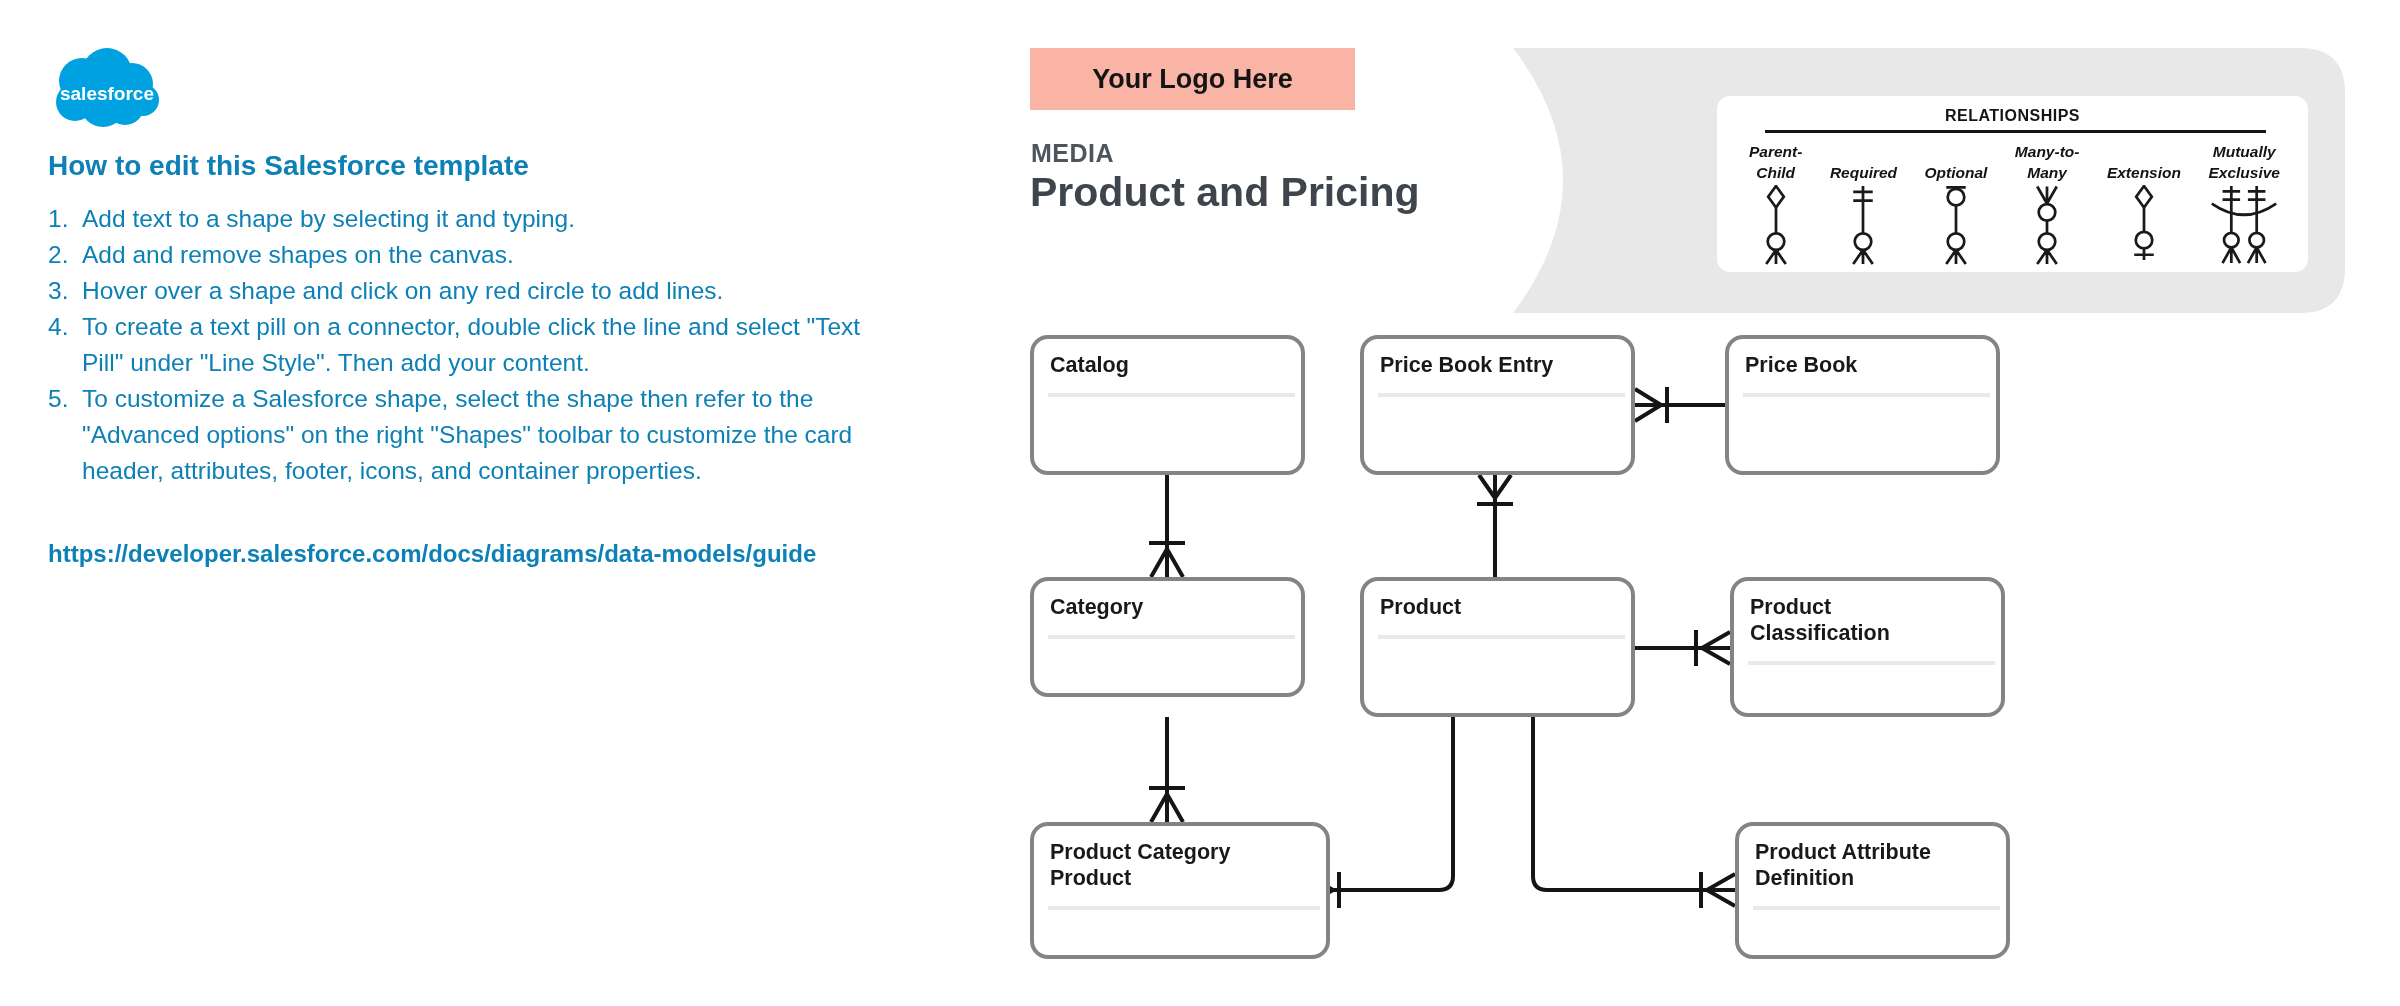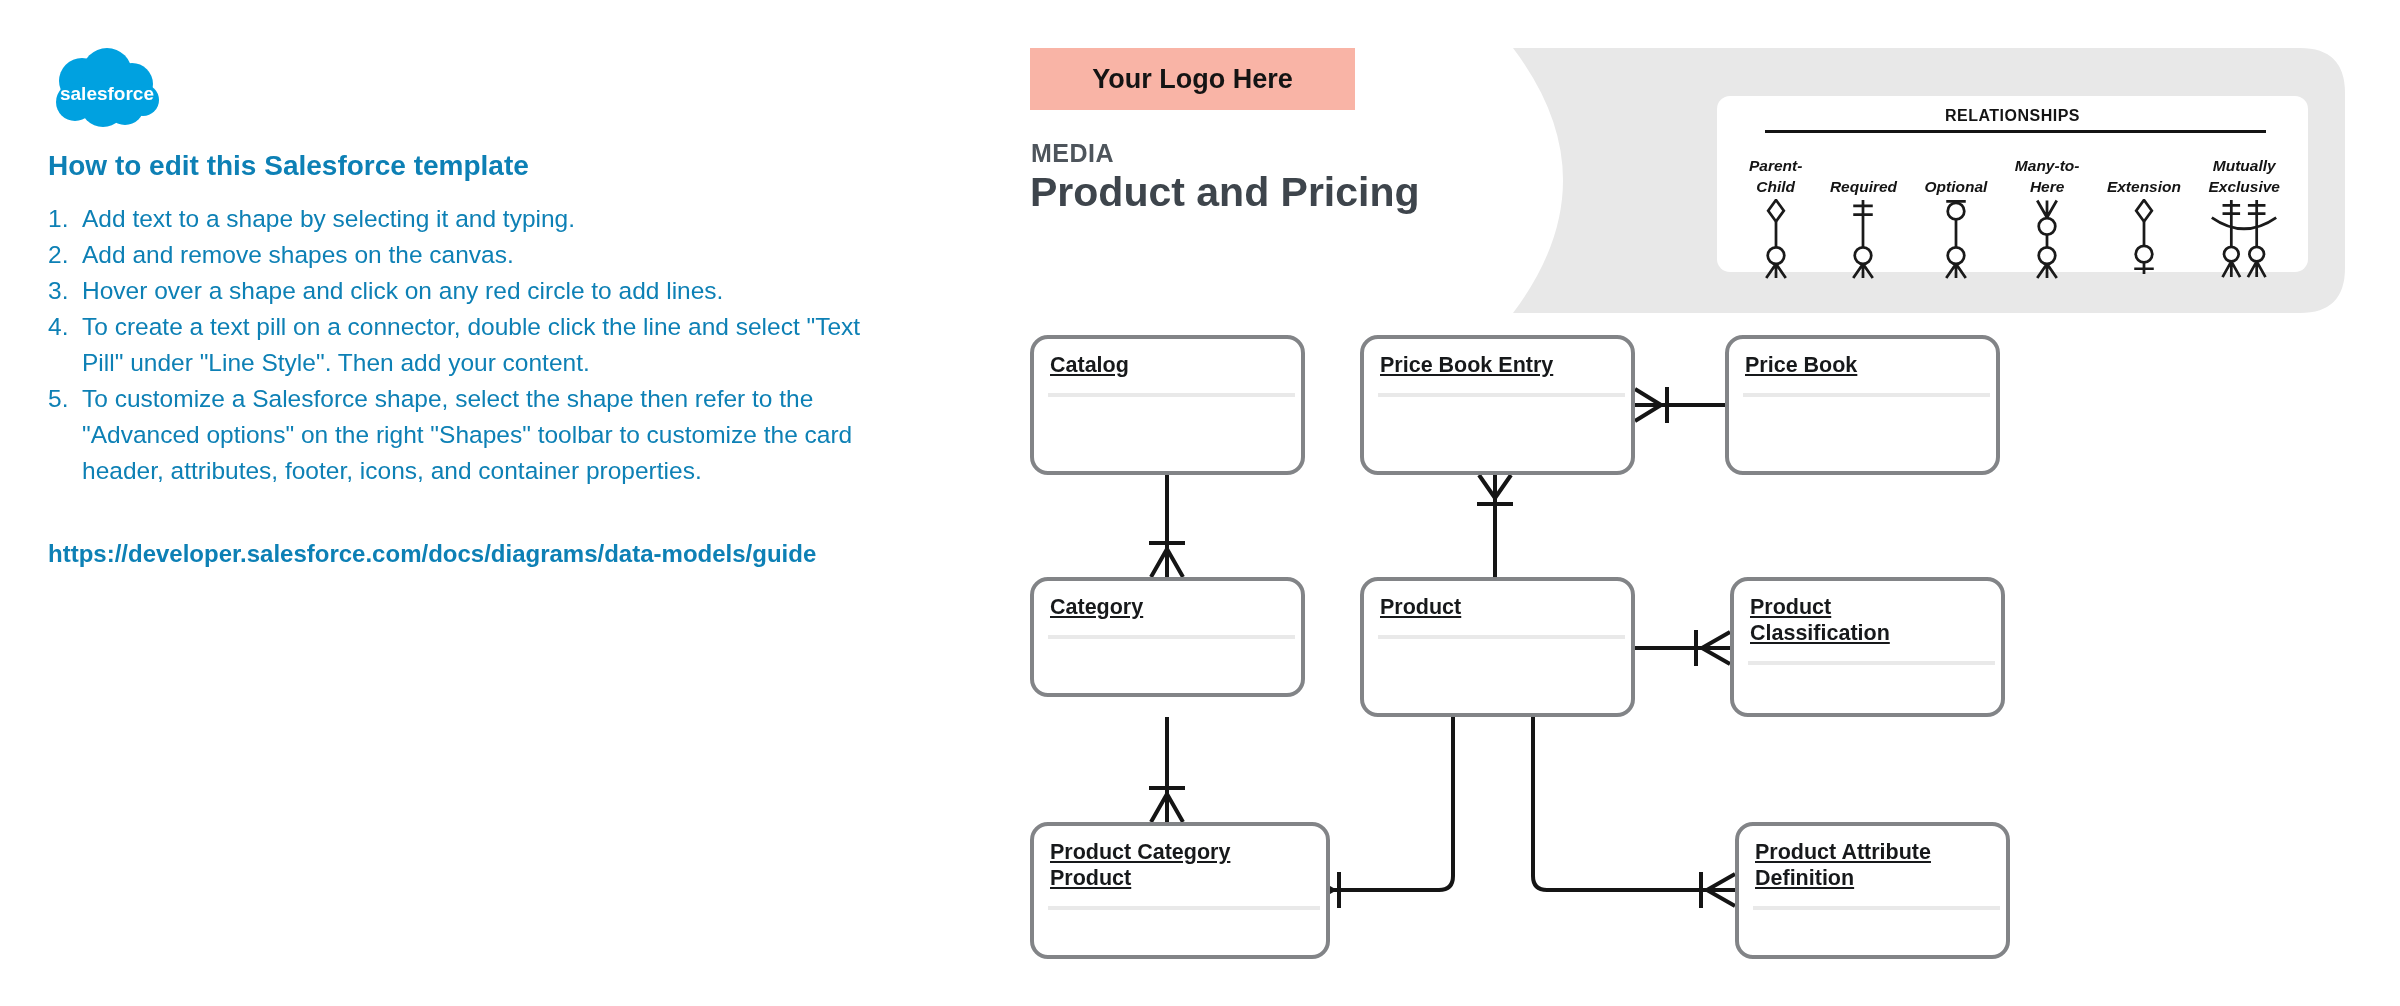--- a/index.html
+++ b/index.html
@@ -37,7 +37,7 @@
                 letter-spacing:0.5px;padding-top:11px;}
   .legend-rule{border-top:3px solid #141414;margin:5px 42px 0 48px;}
   .legend-items{display:flex;justify-content:space-between;align-items:flex-start;
-                padding:19px 28px 0 32px;}
+                padding:5px 28px 0 32px;}
   .legend-item{display:flex;flex-direction:column;align-items:center;}
   .legend-label{height:45px;display:flex;flex-direction:column;justify-content:flex-end;
                 text-align:center;font-size:15.5px;font-weight:bold;font-style:italic;

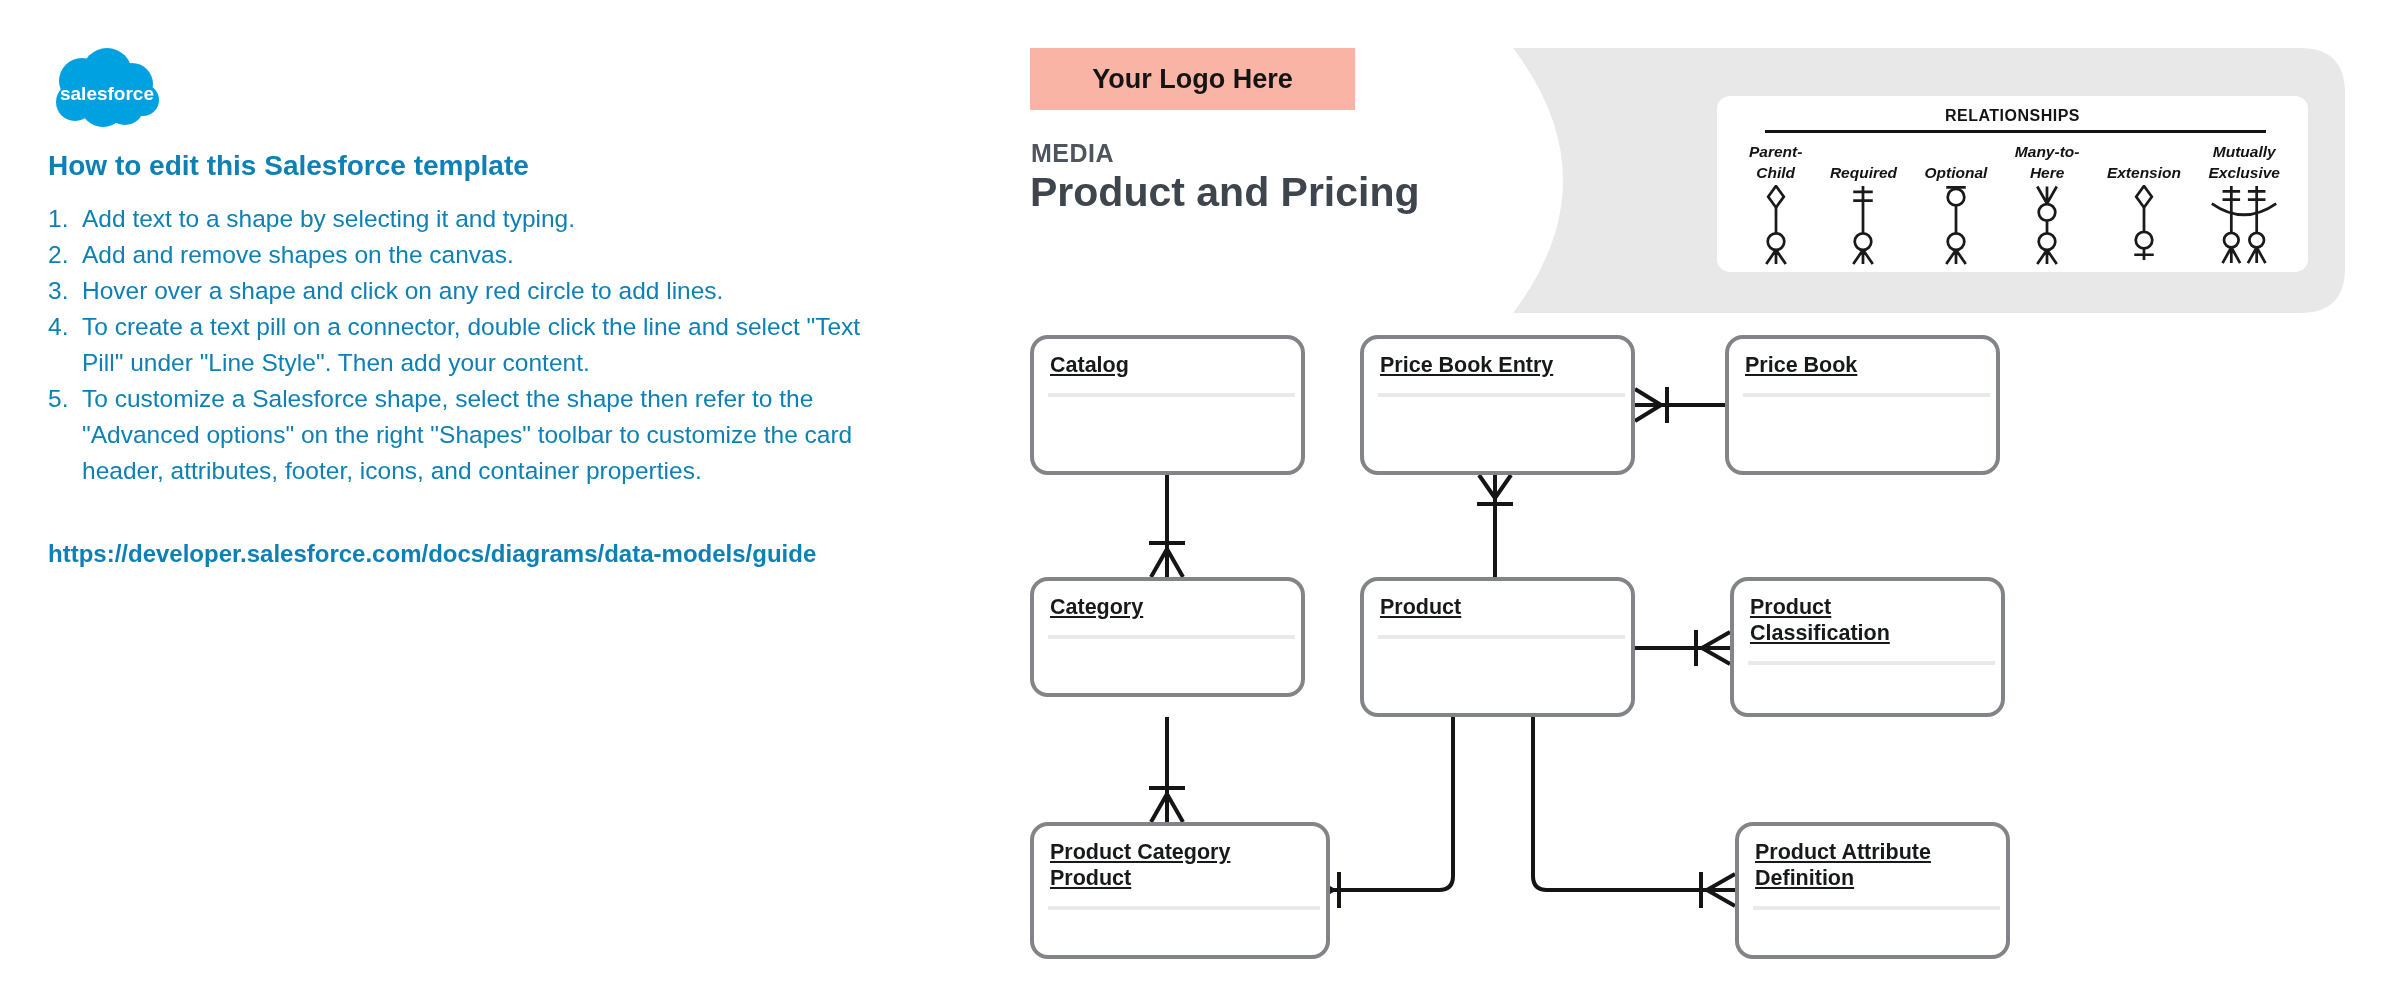--- a/index.html
+++ b/index.html
@@ -155,7 +155,7 @@
   <div class="legend-item">
     <div class="legend-label">
             <div>Many-to-</div>
-            <div>Here</div>
+            <div>Many</div>
           </div>
     <svg class="legend-symbol" viewBox="0 0 40 82" width="40" height="80">
             <path stroke="#1a1a1a" stroke-width="2.8" fill="none" d="M20 19 L10 1.5 M20 19 L20 1.5 M20 19 L30 1.5 M20 37 L20 50"></path>

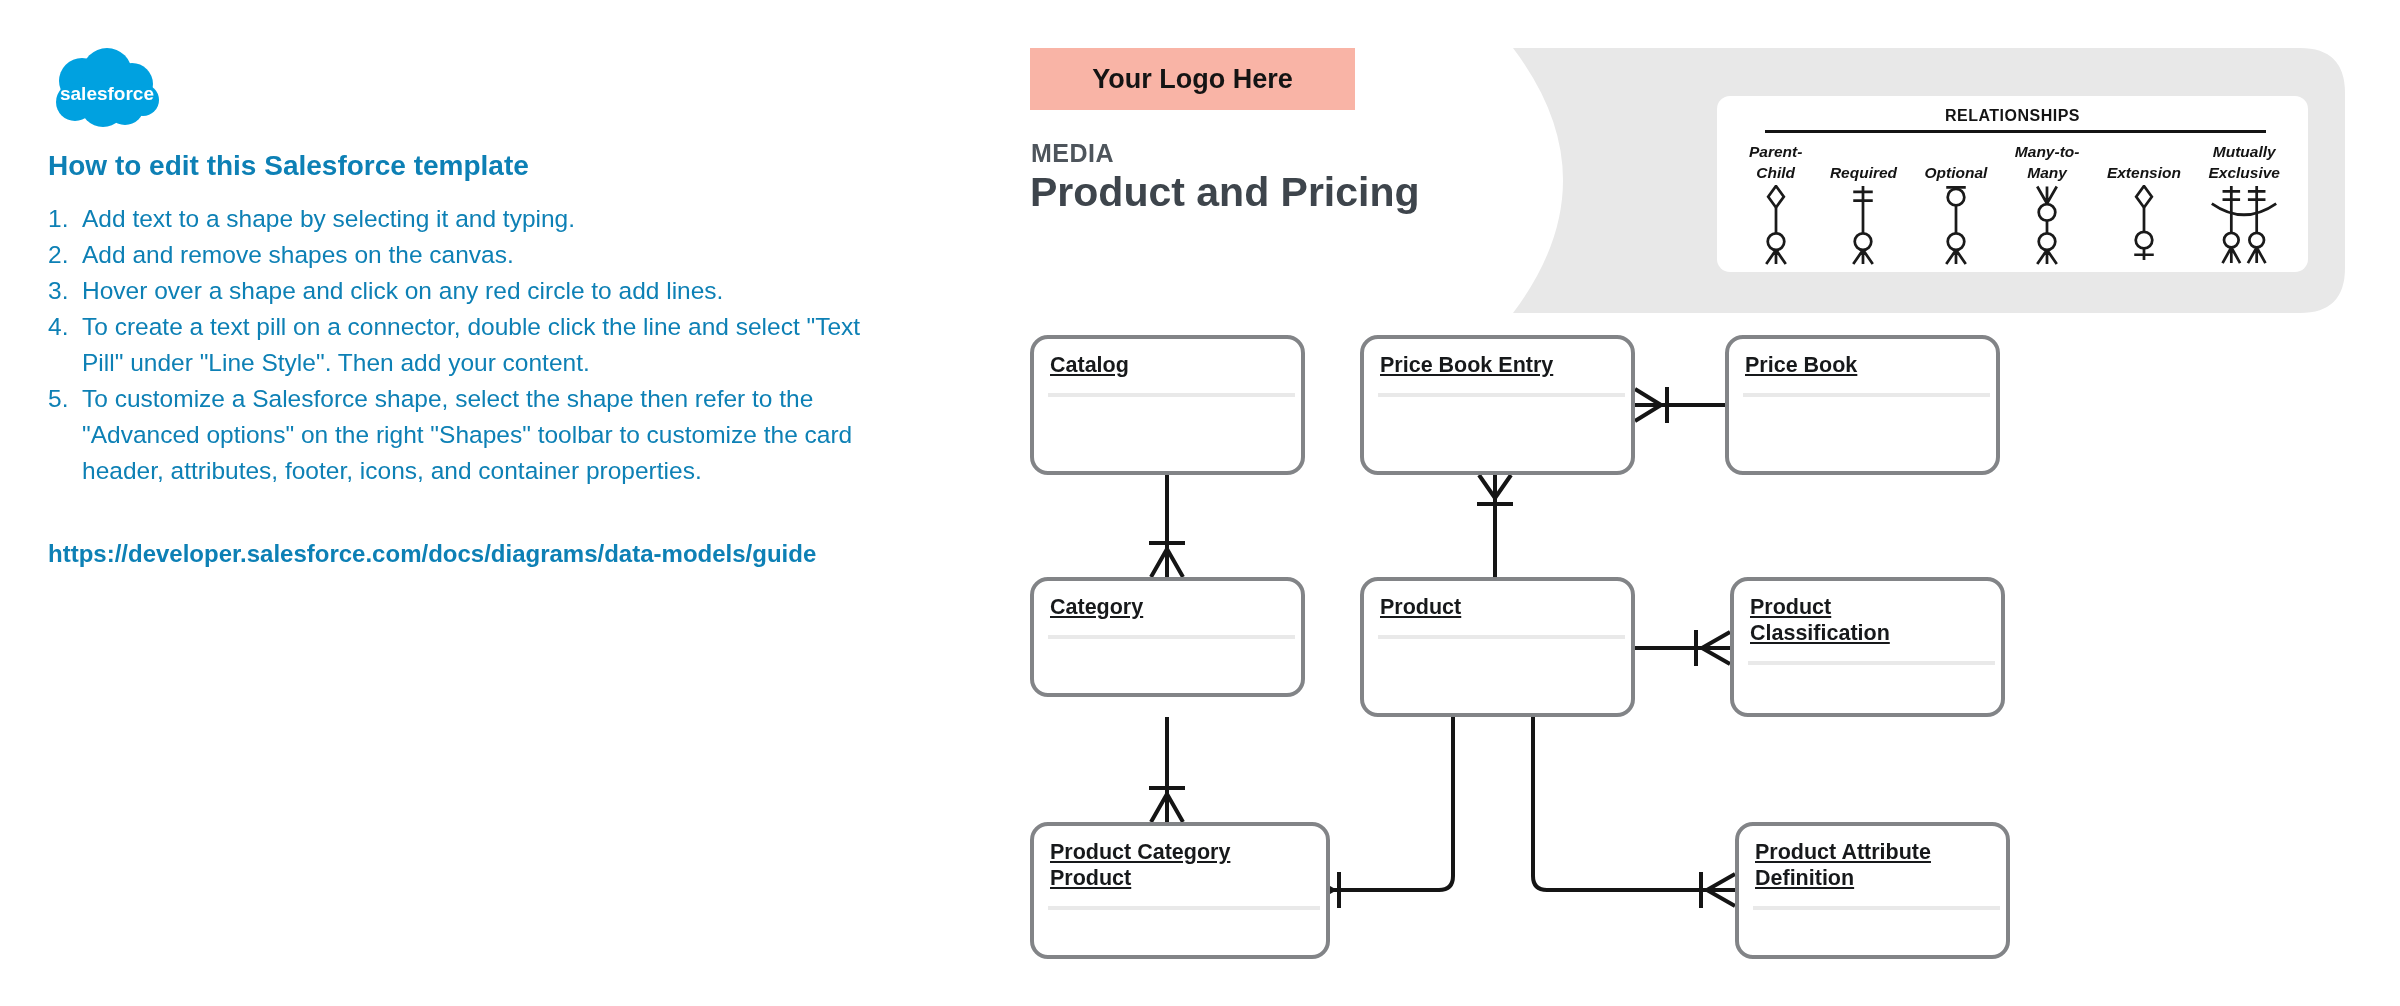--- a/index.html
+++ b/index.html
@@ -49,7 +49,7 @@
   .entity{position:absolute;background:#fff;border:4px solid #828487;border-radius:18px;
           box-sizing:border-box;}
   .entity-title{margin:13px 16px 0 16px;font-size:21.5px;font-weight:bold;line-height:26px;
-                color:#17191b;text-decoration:underline;}
+                color:#17191b;}
   .entity-divider{height:4px;background:#e9e9e9;margin:15px 6px 0 14px;}
 </style>
 </head>

